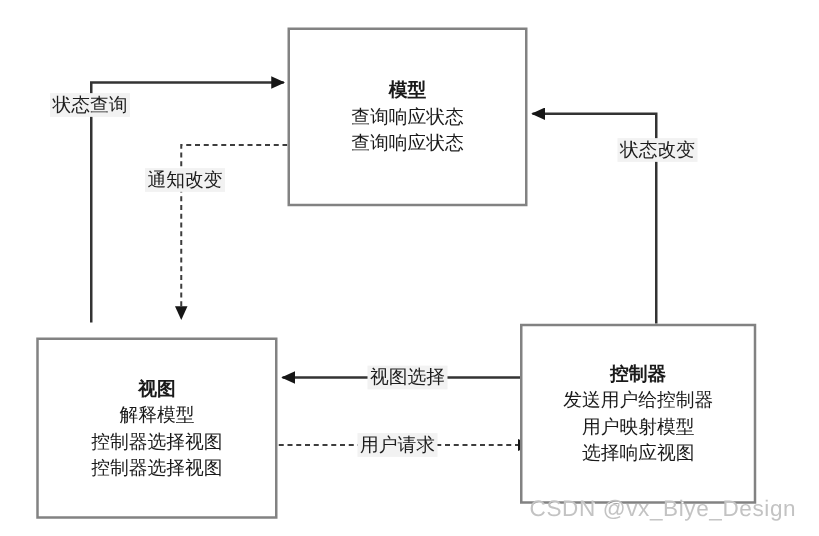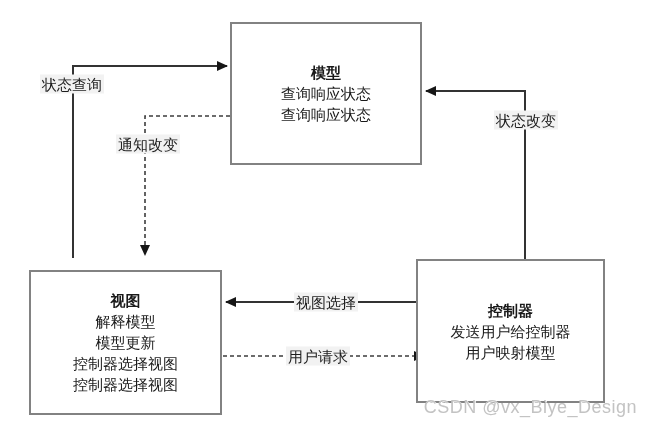--- a/index.html
+++ b/index.html
@@ -101,7 +101,6 @@
   <div class="node" id="box-view">
     <div class="title">视图</div>
     <div>解释模型</div>
-    <div>模型更新</div>
     <div>控制器选择视图</div>
     <div>控制器选择视图</div>
   </div>

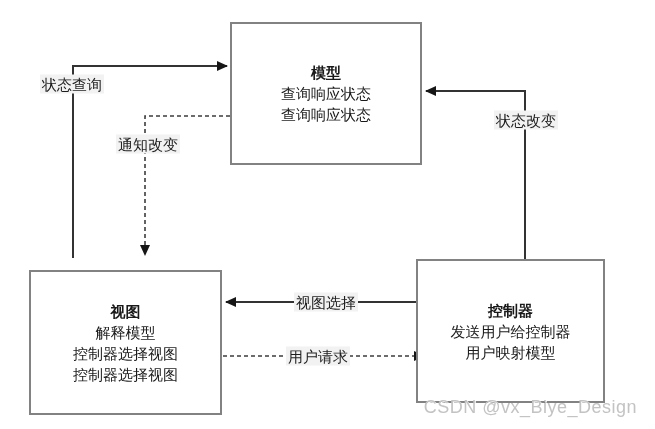--- a/index.html
+++ b/index.html
@@ -109,6 +109,7 @@
     <div class="title">控制器</div>
     <div>发送用户给控制器</div>
     <div>用户映射模型</div>
+    <div>选择响应视图</div>
   </div>
 
   <div class="edge-label" id="lbl-state-query">状态查询</div>

